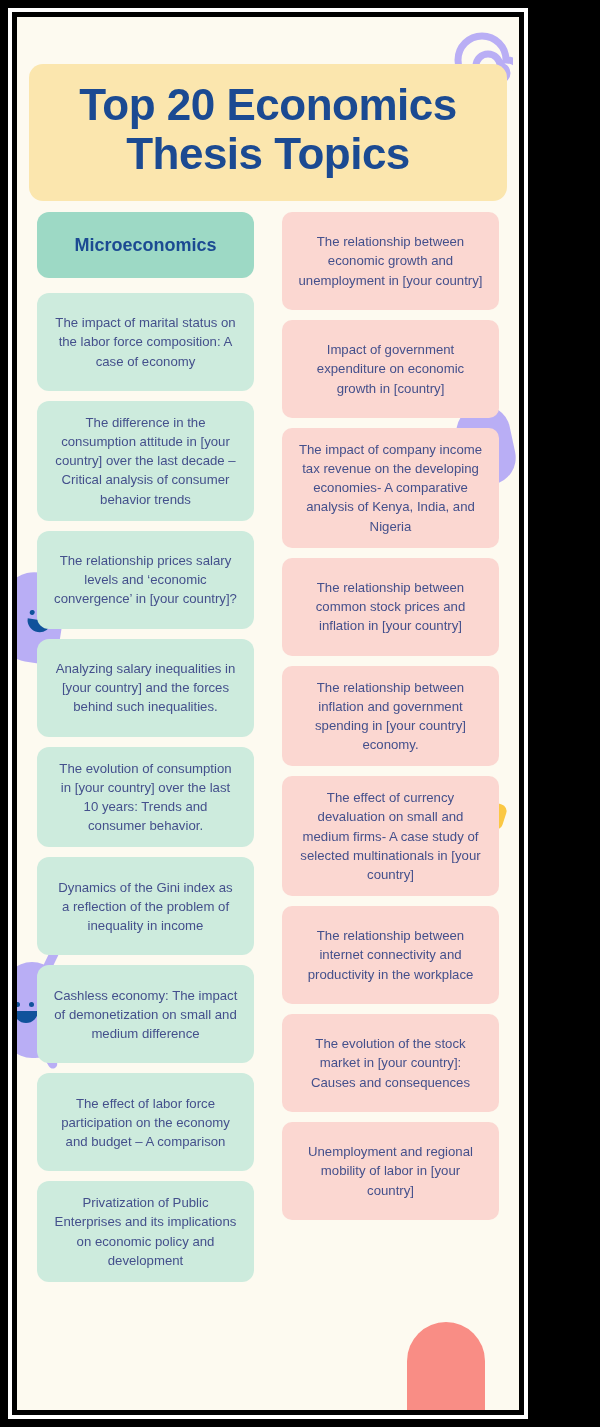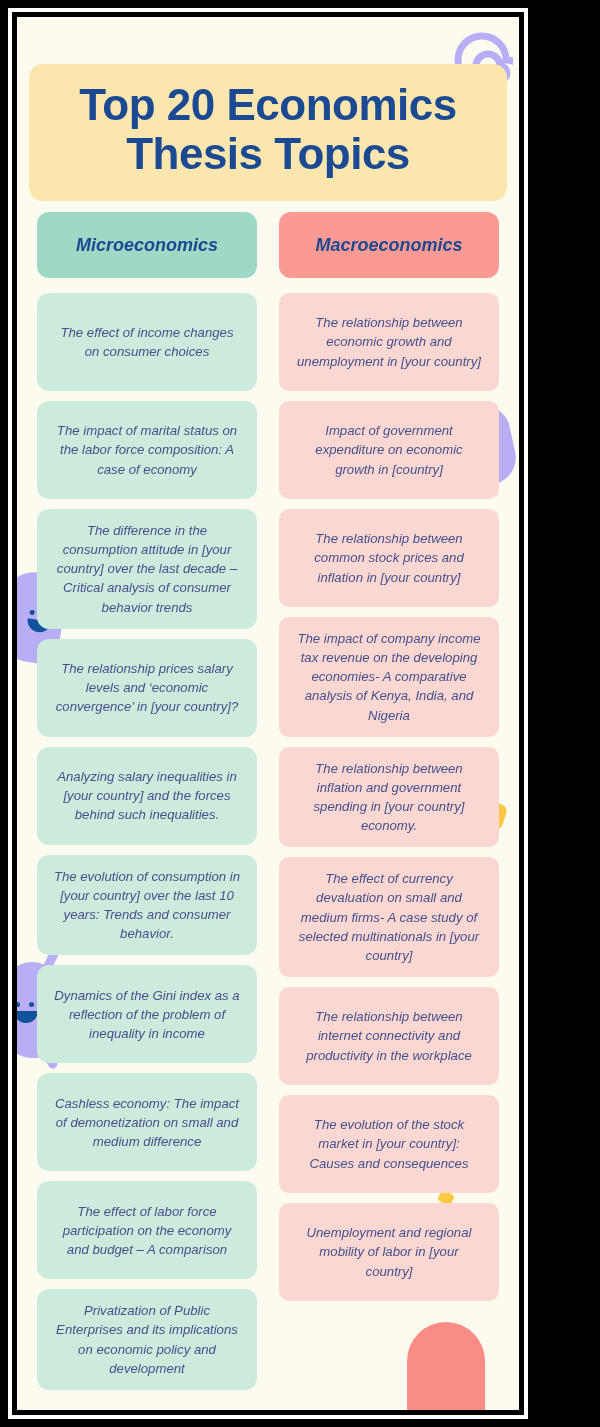--- a/index.html
+++ b/index.html
@@ -141,9 +141,8 @@
     position: absolute;
     left: 0; top: 195px; right: 0;
     display: flex;
-    gap: 22px;
+    gap: 28px;
     padding: 0 20px;
-    font-style: italic;
   }
   .column { flex: 1 1 0; min-width: 0; }
 

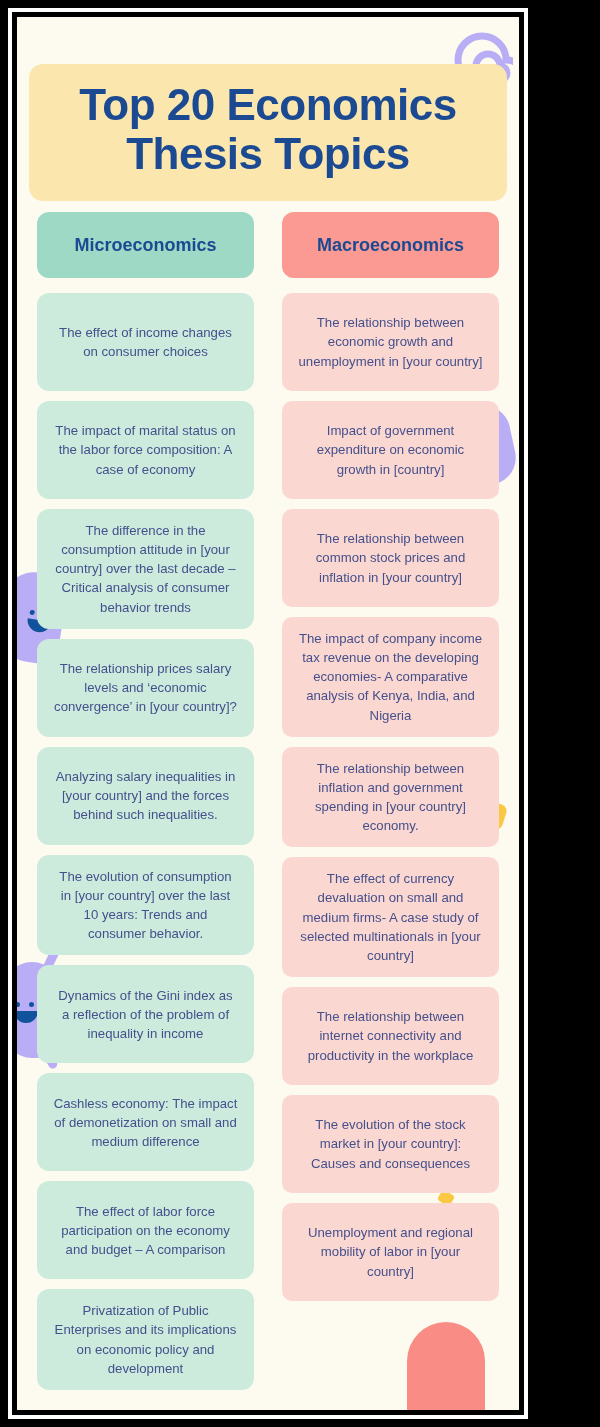--- a/index.html
+++ b/index.html
@@ -254,7 +254,6 @@
       </div>
 
       <div class="column">
-        <div class="col-head macro">Macroeconomics</div>
         <div class="card macro">The relationship between economic growth and unemployment in [your country]</div>
         <div class="card macro">Impact of government expenditure on economic growth in [country]</div>
         <div class="card macro">The relationship between common stock prices and inflation in [your country]</div>

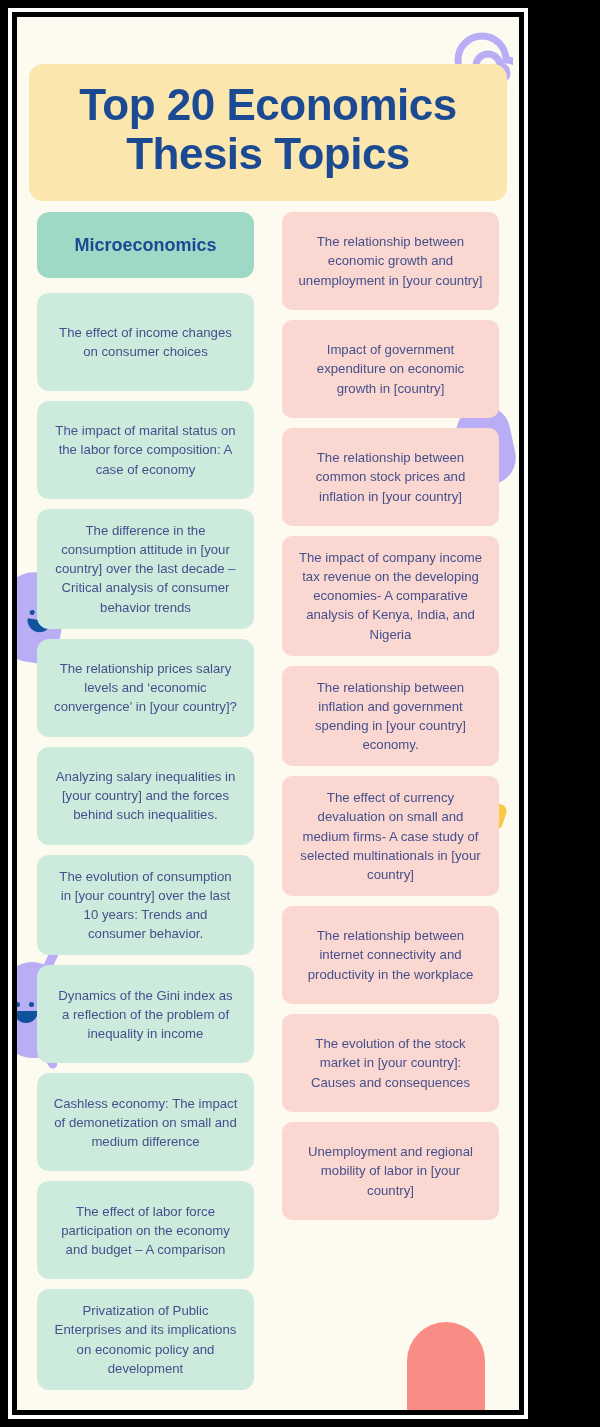--- a/index.html
+++ b/index.html
@@ -241,7 +241,6 @@
 
       <div class="column">
         <div class="col-head micro">Microeconomics</div>
-        <div class="card micro">The effect of income changes on consumer choices</div>
         <div class="card micro">The impact of marital status on the labor force composition: A case of economy</div>
         <div class="card micro">The difference in the consumption attitude in [your country] over the last decade – Critical analysis of consumer behavior trends</div>
         <div class="card micro">The relationship prices salary levels and ‘economic convergence’ in [your country]?</div>

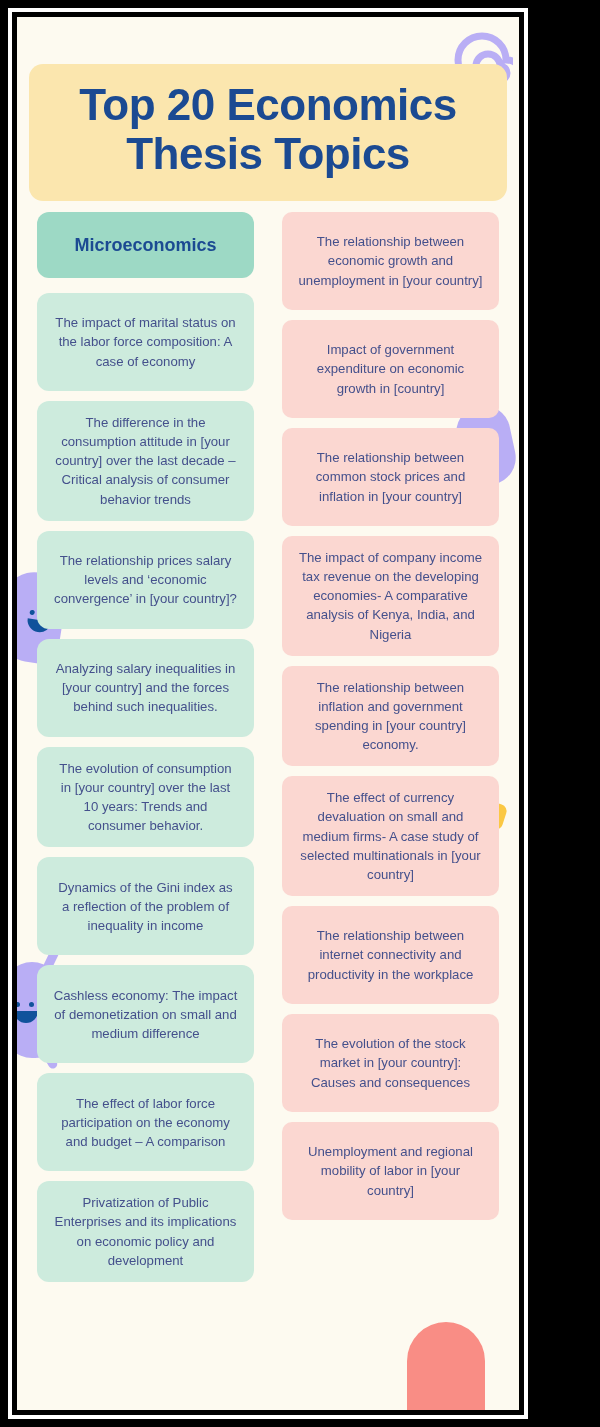--- a/index.html
+++ b/index.html
@@ -255,8 +255,8 @@
       <div class="column">
         <div class="card macro">The relationship between economic growth and unemployment in [your country]</div>
         <div class="card macro">Impact of government expenditure on economic growth in [country]</div>
+        <div class="card macro">The impact of company income tax revenue on the developing economies- A comparative analysis of Kenya, India, and Nigeria</div>
         <div class="card macro">The relationship between common stock prices and inflation in [your country]</div>
-        <div class="card macro">The impact of company income tax revenue on the developing economies- A comparative analysis of Kenya, India, and Nigeria</div>
         <div class="card macro">The relationship between inflation and government spending in [your country] economy.</div>
         <div class="card macro">The effect of currency devaluation on small and medium firms- A case study of selected multinationals in [your country]</div>
         <div class="card macro">The relationship between internet connectivity and productivity in the workplace</div>

